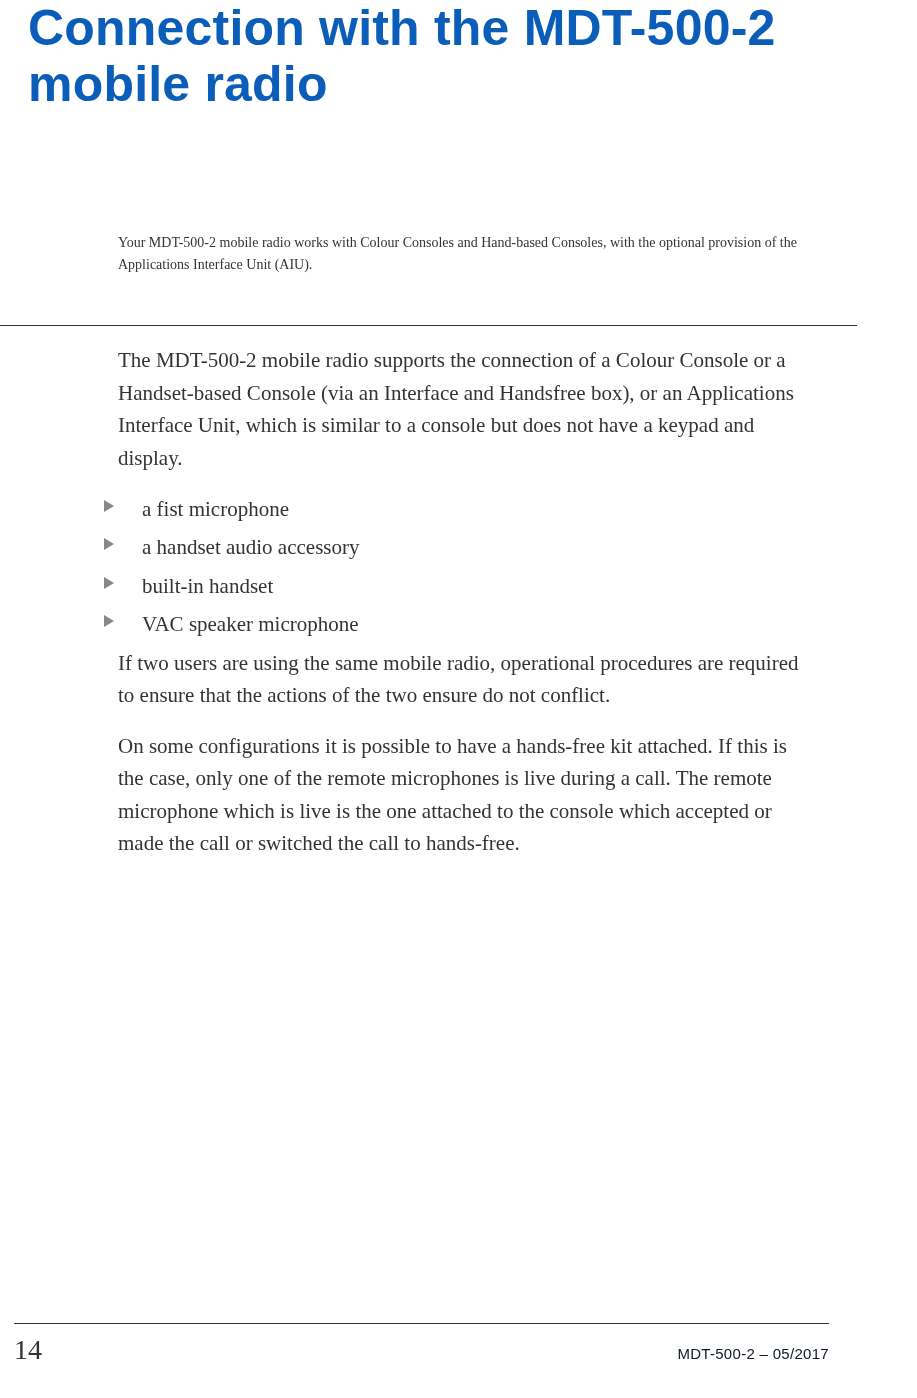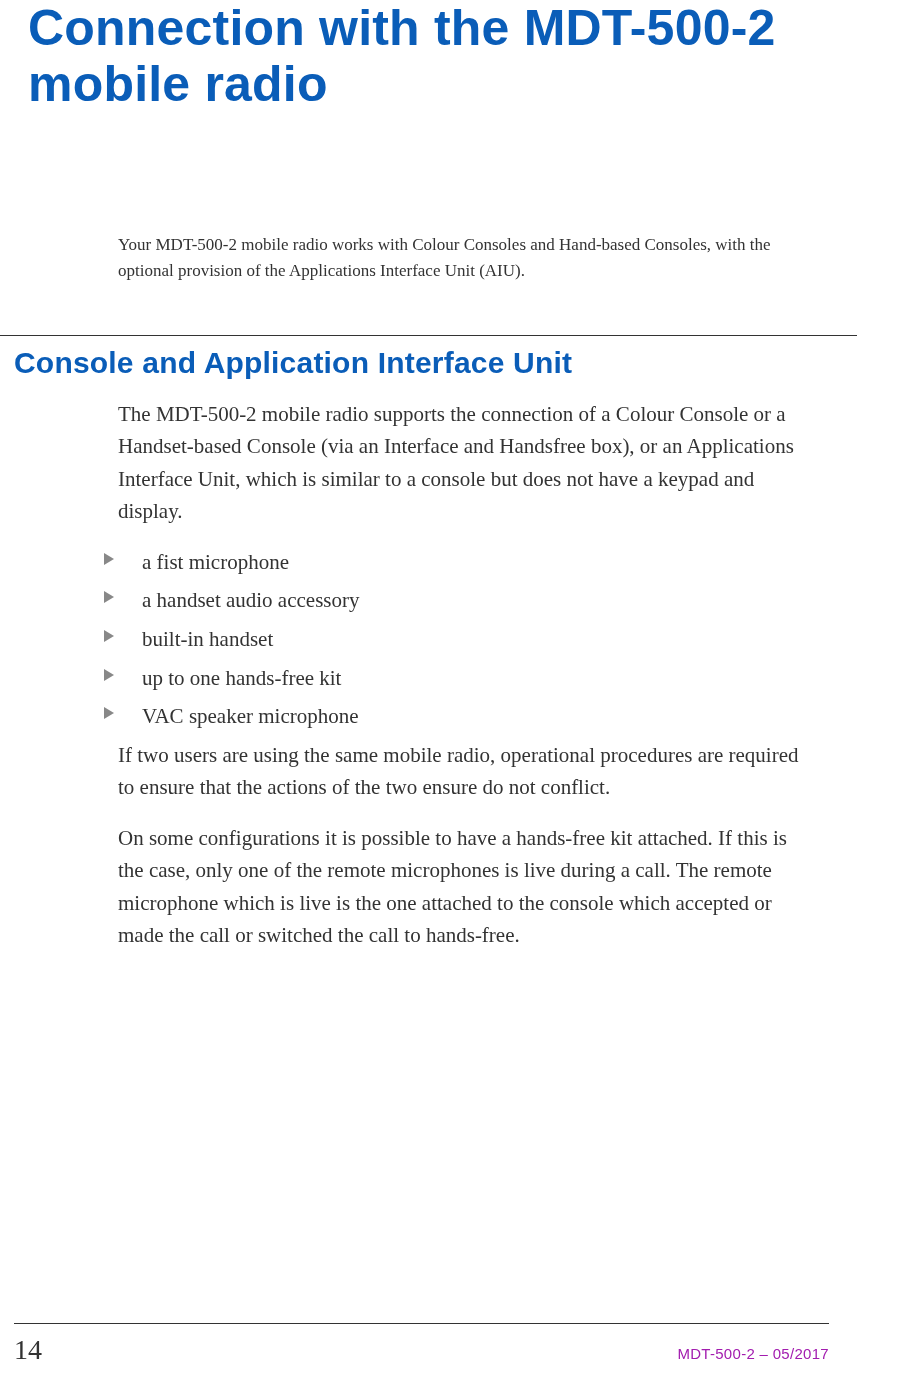--- a/index.html
+++ b/index.html
@@ -6,7 +6,7 @@
   html, body { width: 917px; height: 1398px; background: #fff; font-family: Palatino, "Palatino Linotype", "Book Antiqua", Georgia, serif; color: #333; position: relative; }
   .page { width: 857px; height: 1398px; position: relative; padding: 0; }
   .title { font-family: Verdana, Geneva, sans-serif; font-weight: 700; color: #0a5db8; font-size: 50px; line-height: 1.12; padding: 0 28px; letter-spacing: 0.2px; }
-  .intro { font-size: 17px; line-height: 1.55; color: #333; padding: 0 28px 0 118px; margin-top: 120px; }
+  .intro { font-size: 14px; line-height: 1.55; color: #333; padding: 0 28px 0 118px; margin-top: 120px; }
   .rule { border: none; border-top: 1.5px solid #333; margin-top: 50px; }
   .section-title { font-family: Verdana, Geneva, sans-serif; font-weight: 700; color: #0a5db8; font-size: 30px; padding: 10px 28px 0 14px; letter-spacing: 0.2px; }
   .body { padding: 18px 40px 0 118px; font-size: 21px; line-height: 1.55; color: #333; }

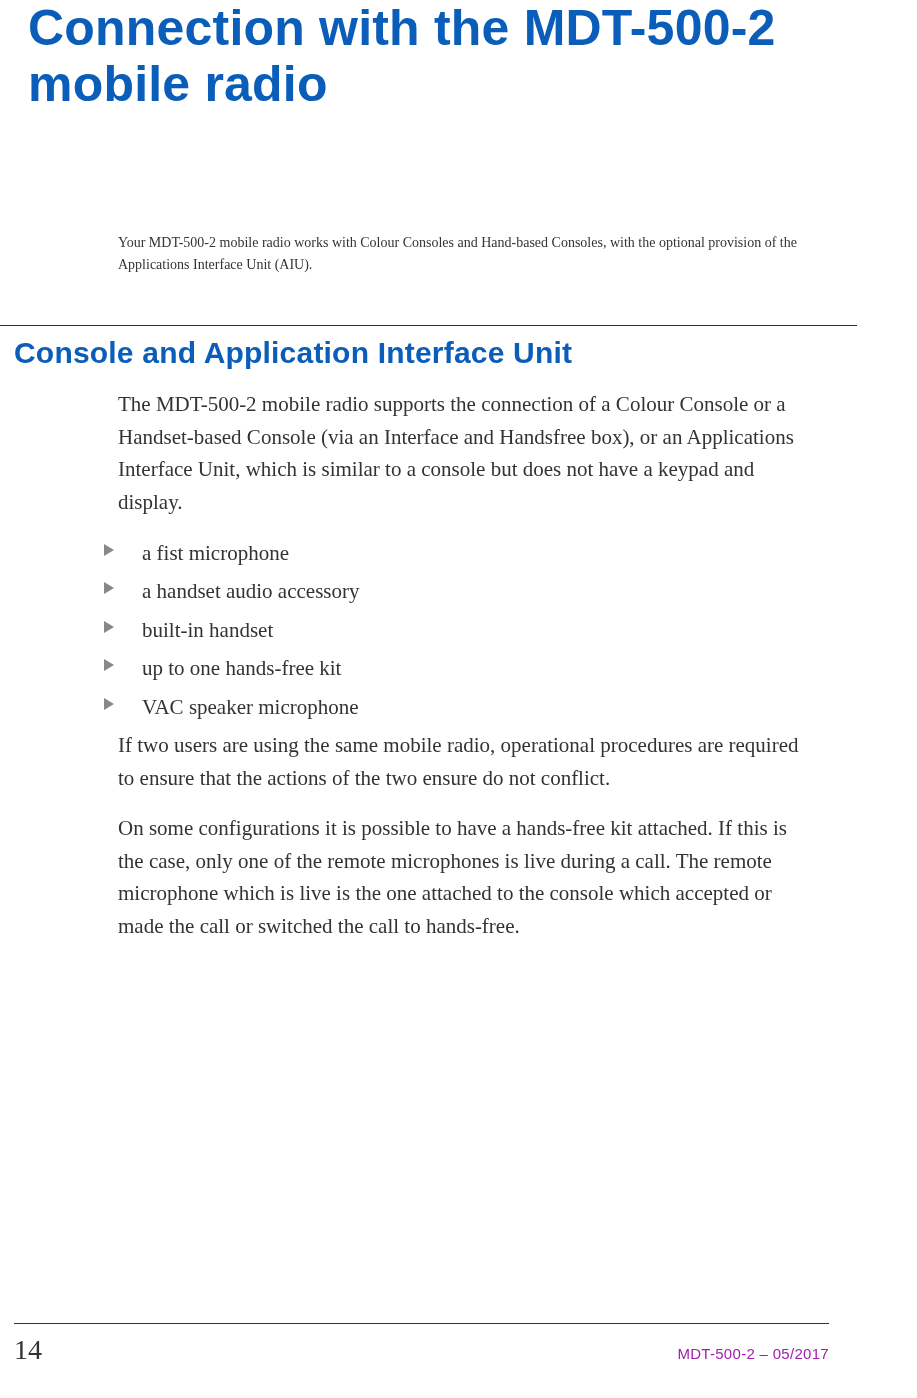--- a/index.html
+++ b/index.html
@@ -30,7 +30,6 @@
 
   <hr class="rule">
 
-  <h2 class="section-title">Console and Application Interface Unit</h2>
 
   <div class="body">
     <p>The MDT-500-2 mobile radio supports the connection of a Colour Console or a Handset-based Console (via an Interface and Handsfree box), or an Applications Interface Unit, which is similar to a console but does not have a keypad and display.</p>

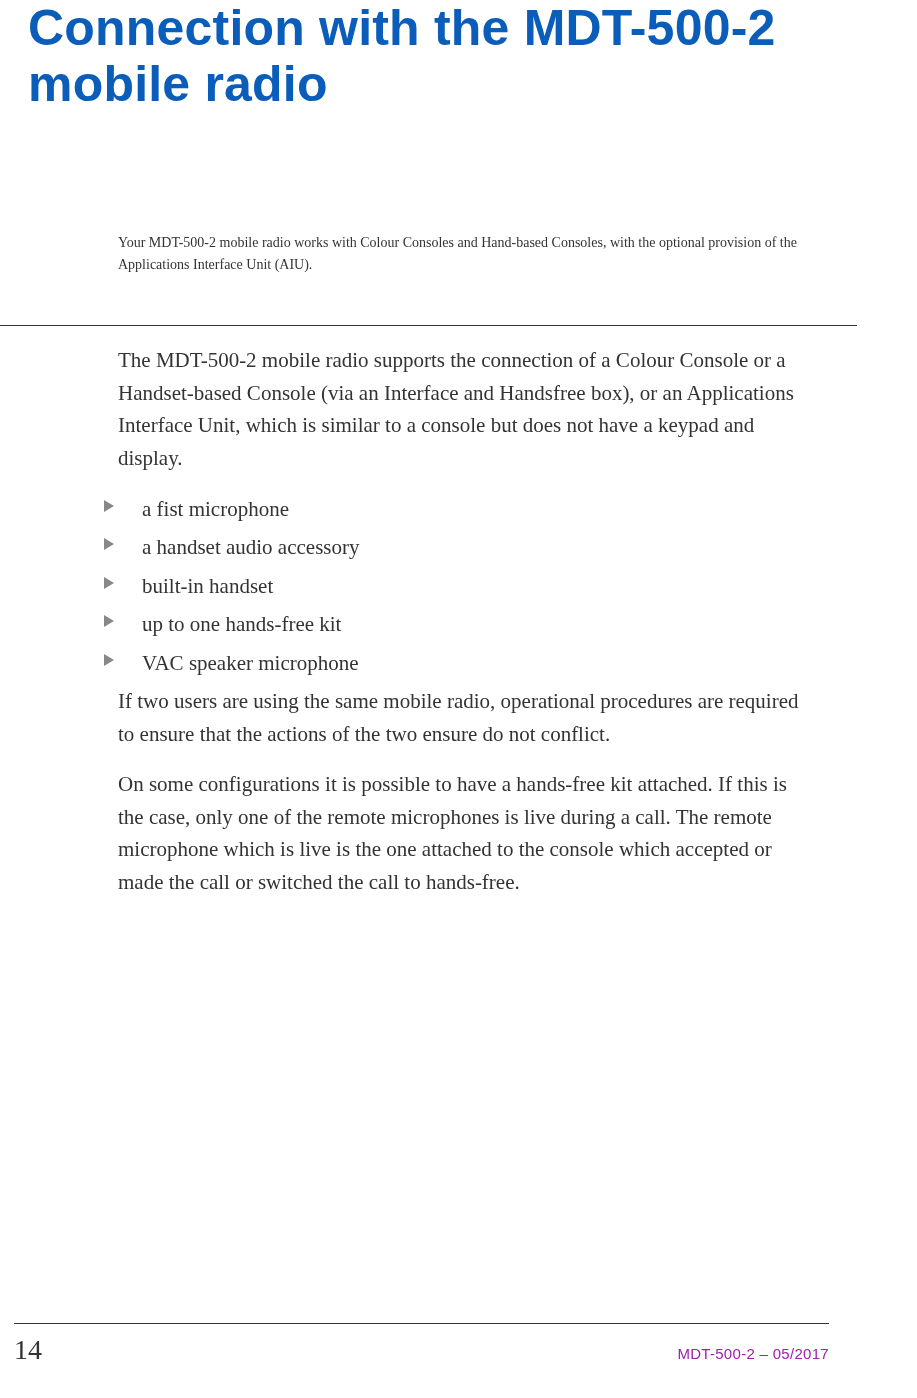--- a/index.html
+++ b/index.html
@@ -38,7 +38,6 @@
       <li><span class="tri"></span><span>a fist microphone</span></li>
       <li><span class="tri"></span><span>a handset audio accessory</span></li>
       <li><span class="tri"></span><span>built-in handset</span></li>
-      <li><span class="tri"></span><span>up to one hands-free kit</span></li>
       <li><span class="tri"></span><span>VAC speaker microphone</span></li>
     </ul>
 

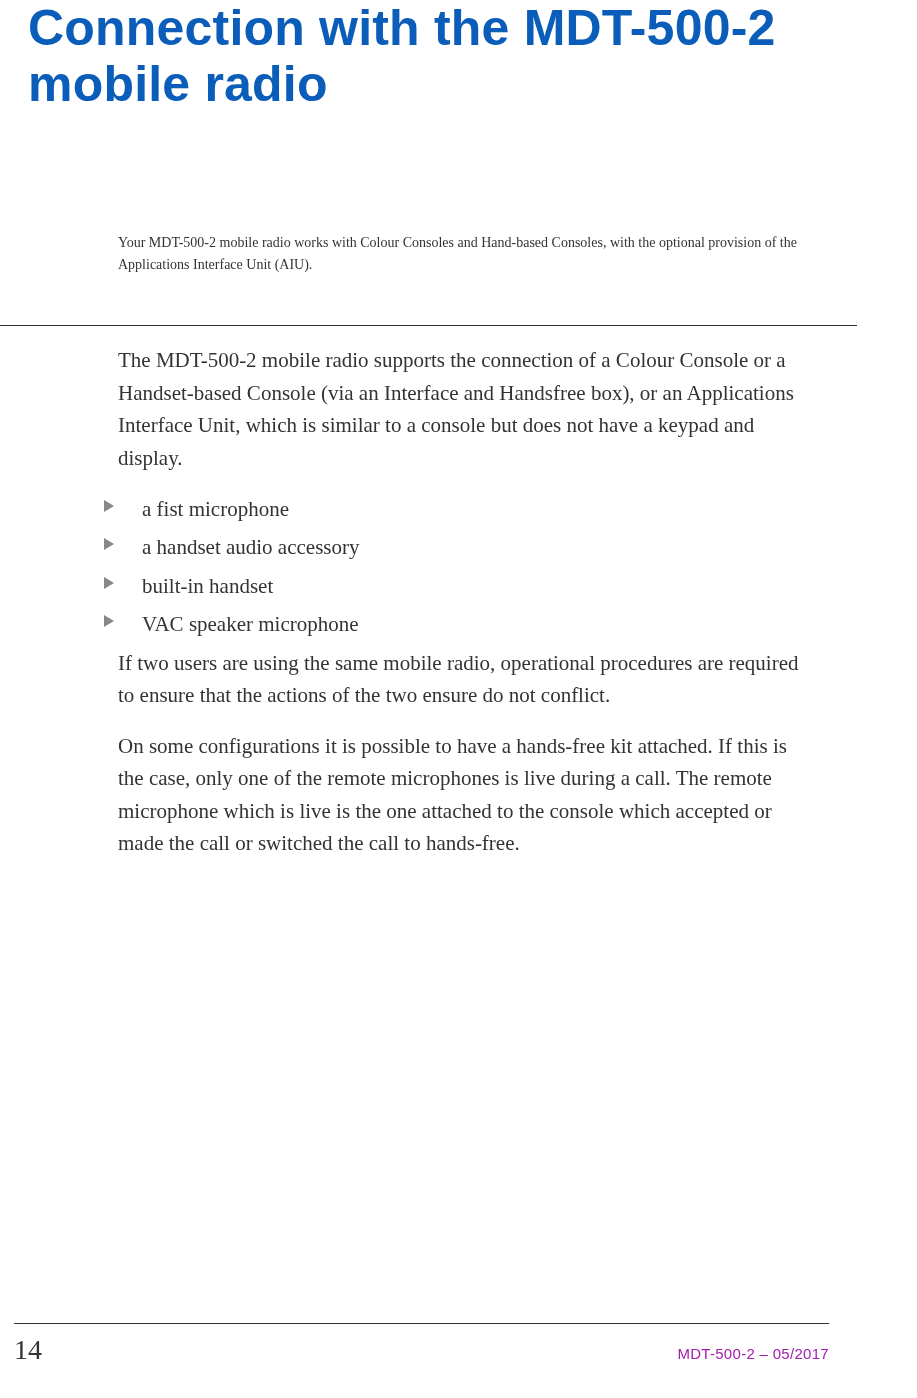--- a/index.html
+++ b/index.html
@@ -18,7 +18,7 @@
   .footer-rule { border: none; border-top: 1px solid #333; margin-bottom: 10px; }
   .footer-row { display: flex; justify-content: space-between; align-items: baseline; }
   .page-num { font-family: Palatino, Georgia, serif; font-size: 28px; color: #333; }
-  .doc-id { font-family: Verdana, Geneva, sans-serif; font-size: 15px; color: #a21caf; letter-spacing: 0.3px; }
+  .doc-id { font-family: Verdana, Geneva, sans-serif; font-size: 15px; color: #0f172a; letter-spacing: 0.3px; }
 </style>
 </head>
 <body>

